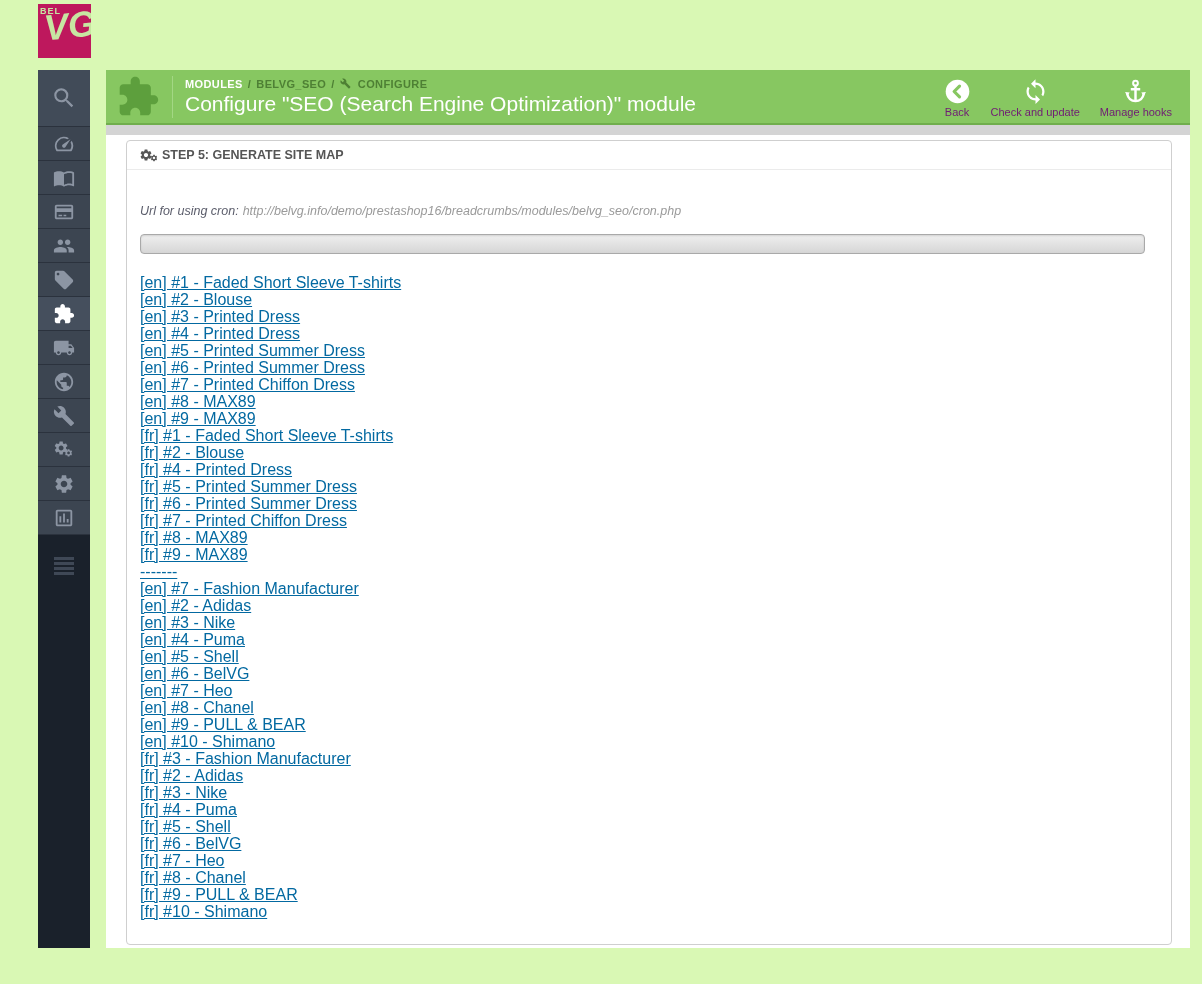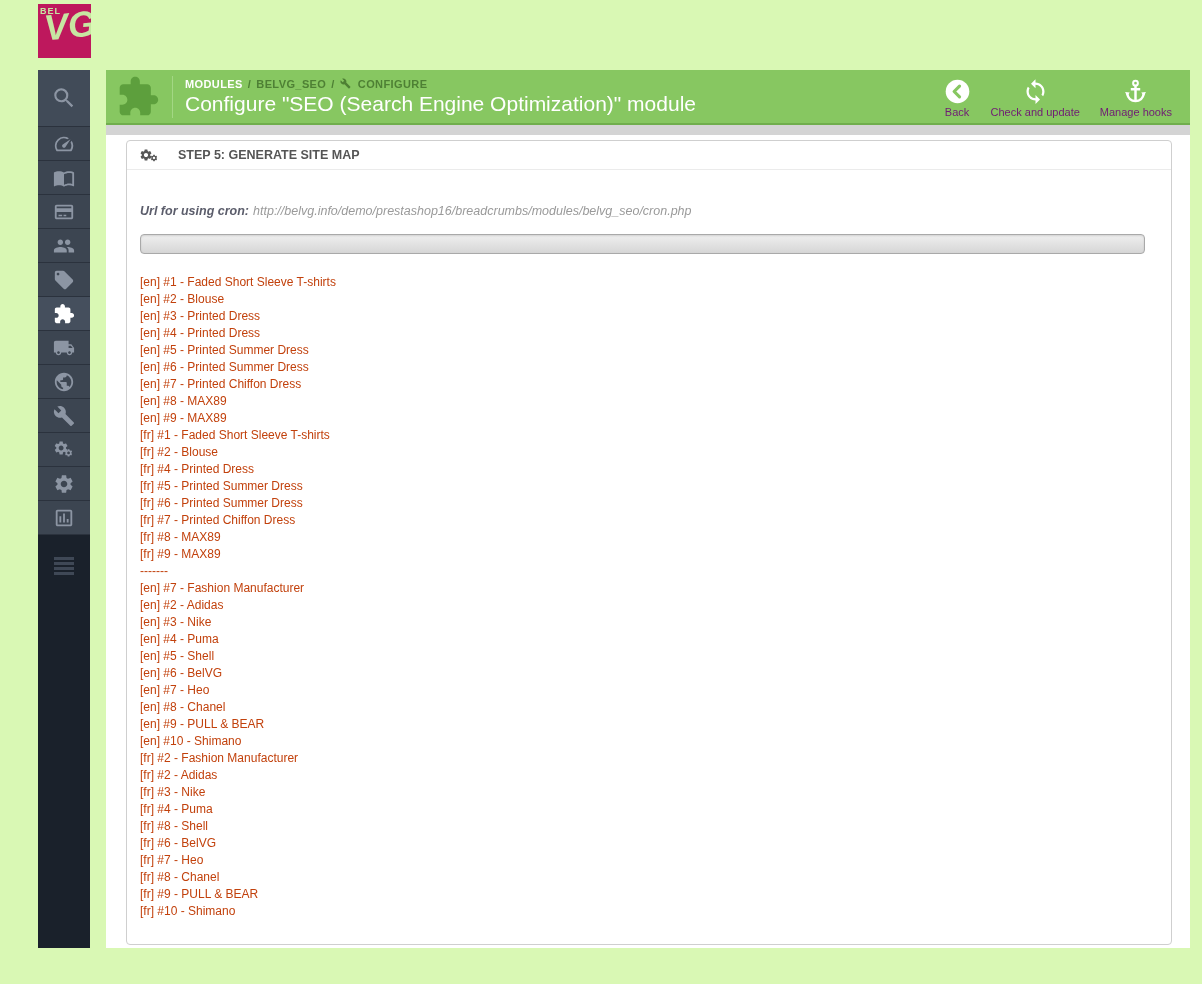--- a/index.html
+++ b/index.html
@@ -75,7 +75,7 @@
   .panel-header {
     padding:7px 12px; border-bottom:1px solid #ebebeb;
     font-size:12.5px; font-weight:bold; color:#555;
-    display:flex; align-items:center; gap:20px;
+    display:flex; align-items:center; gap:4px;
   }
   .panel-header .gear-ico { display:flex; align-items:flex-end; }
   .panel-header svg { fill:#555; }

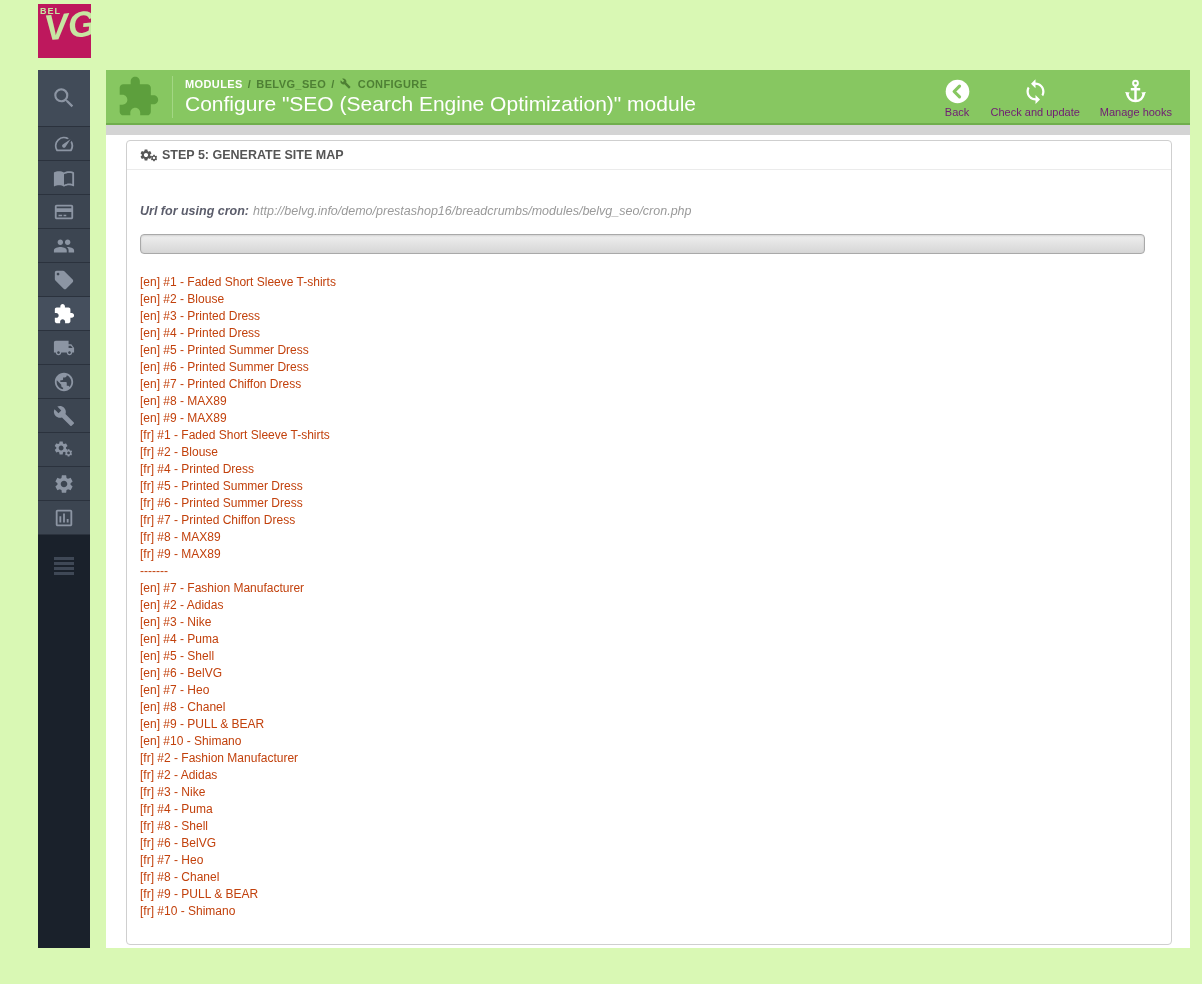--- a/index.html
+++ b/index.html
@@ -82,7 +82,7 @@
   .panel-body { padding:34px 26px 6px 13px; }
 
   .cron-line { font-size:12.5px; font-style:italic; color:#9a9a9a; }
-  .cron-line .cron-label { font-weight:bold; color:#5b5d6b; margin-right:4px; }
+  .cron-line .cron-label { font-weight:normal; color:#5b5d6b; margin-right:4px; }
 
   .progress {
     margin-top:16px; height:20px; border:1px solid #a9a9a9; border-radius:4px;

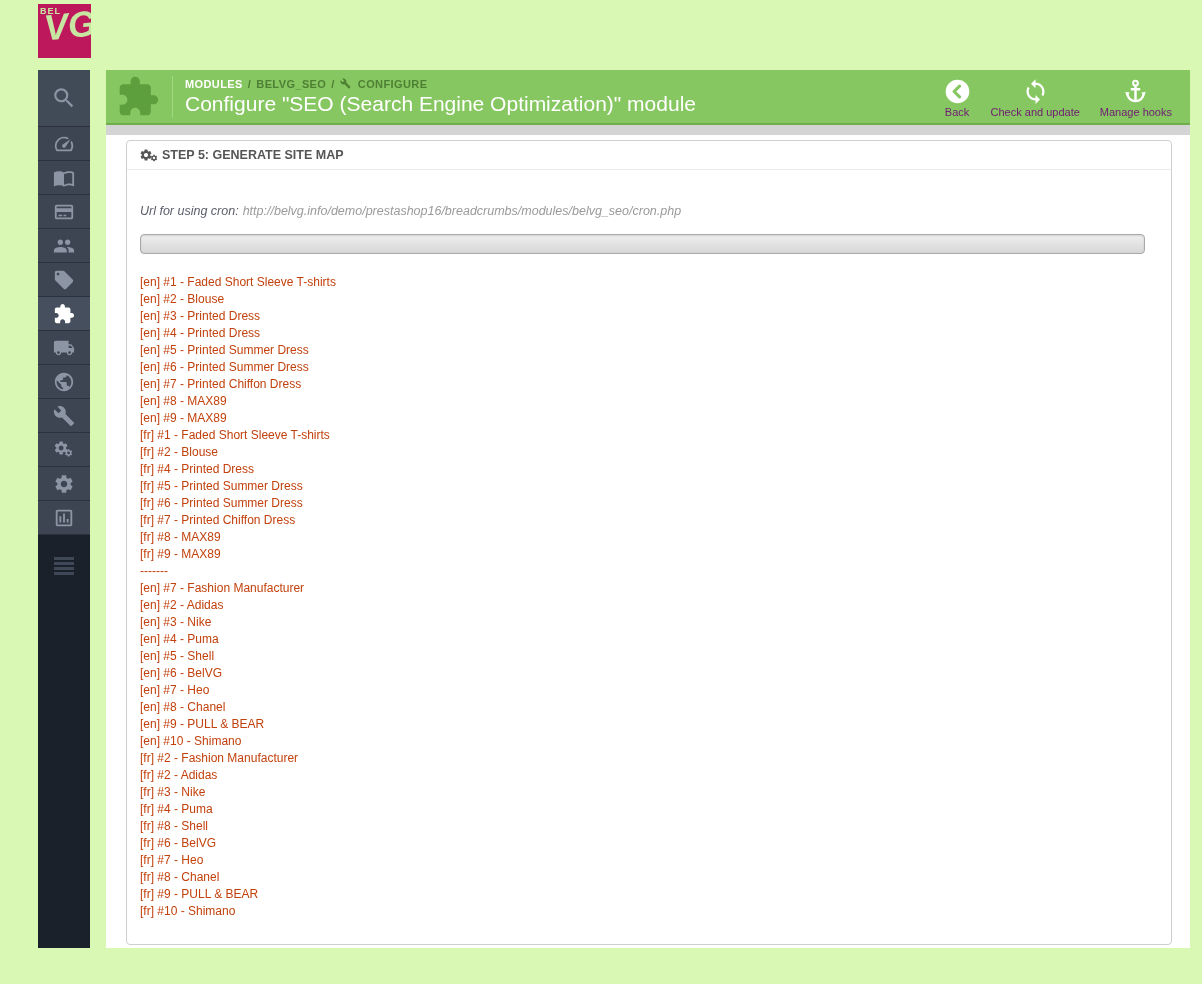--- a/index.html
+++ b/index.html
@@ -91,7 +91,7 @@
   }
   .progress .fill { height:100%; width:0%; background:#87c761; border-radius:3px; }
 
-  .log { margin-top:20px; font-size:12px; line-height:17px; color:#c2410c; }
+  .log { margin-top:20px; font-size:16px; line-height:17px; color:#0369a1;text-decoration:underline; }
   .log-line { white-space:pre; }
 </style>
 </head>

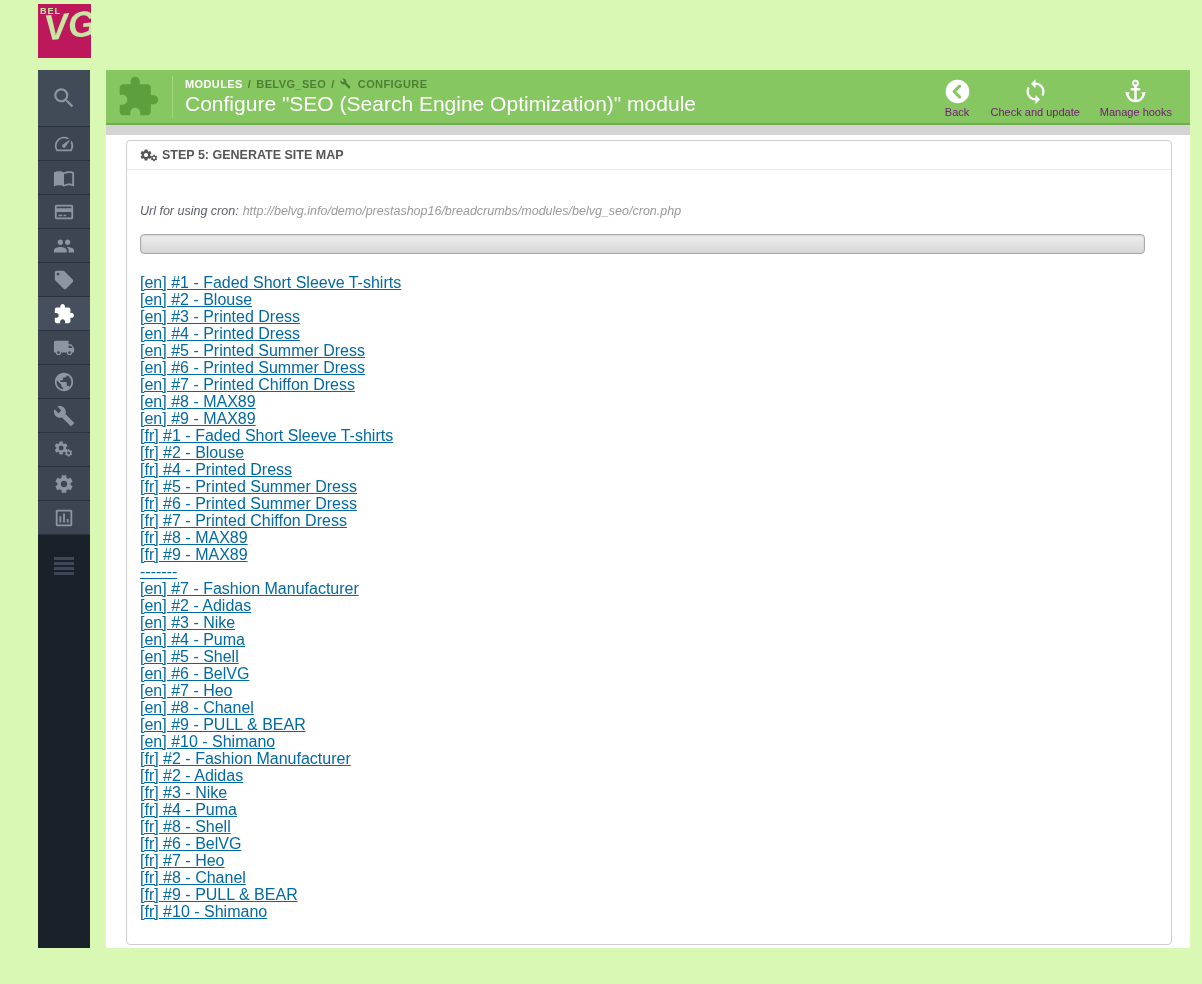--- a/index.html
+++ b/index.html
@@ -283,7 +283,7 @@
               <div class="log-line">[en] #8 - Chanel</div>
               <div class="log-line">[en] #9 - PULL &amp; BEAR</div>
               <div class="log-line">[en] #10 - Shimano</div>
-              <div class="log-line">[fr] #2 - Fashion Manufacturer</div>
+              <div class="log-line">[fr] #3 - Fashion Manufacturer</div>
               <div class="log-line">[fr] #2 - Adidas</div>
               <div class="log-line">[fr] #3 - Nike</div>
               <div class="log-line">[fr] #4 - Puma</div>

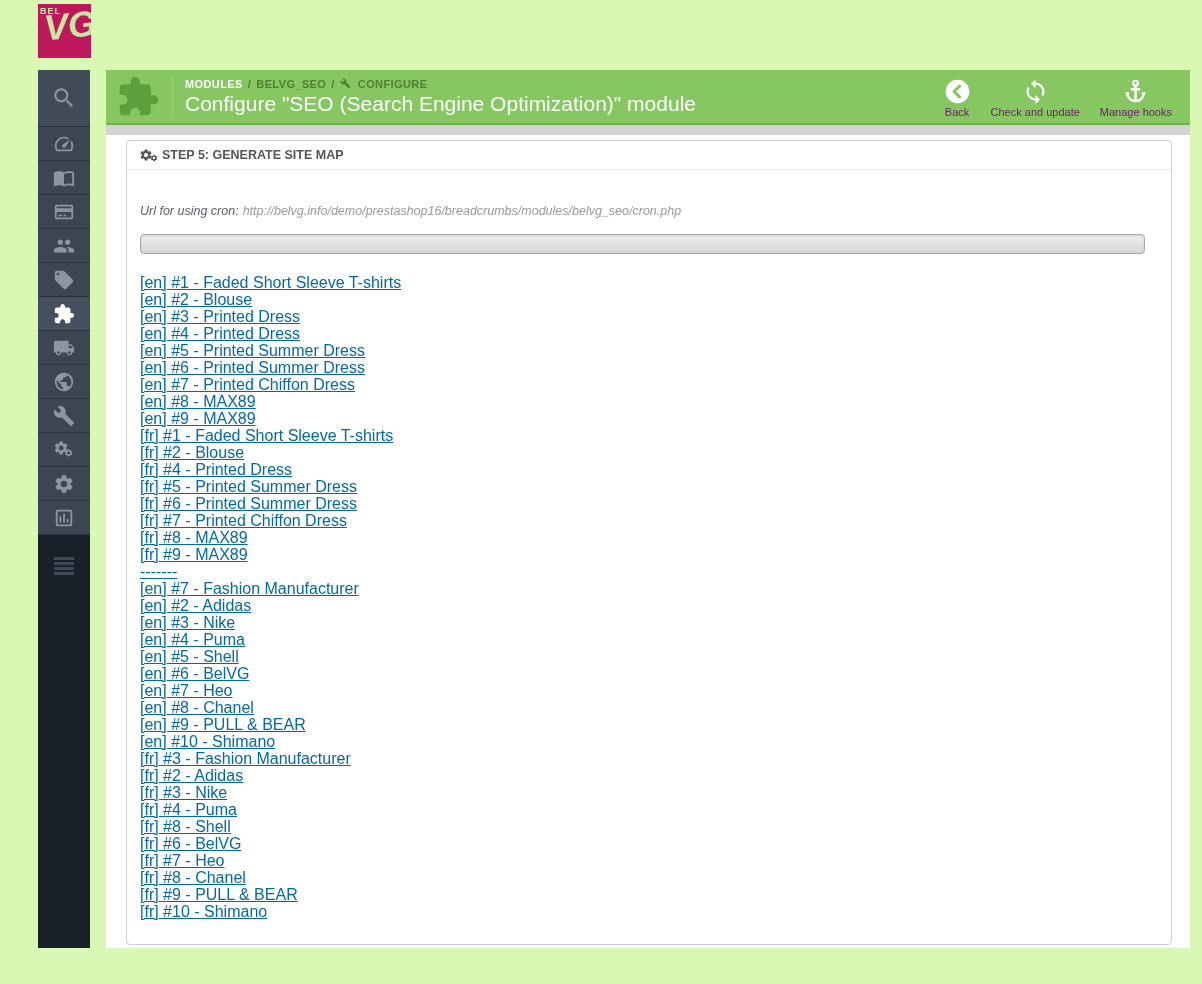--- a/index.html
+++ b/index.html
@@ -287,7 +287,7 @@
               <div class="log-line">[fr] #2 - Adidas</div>
               <div class="log-line">[fr] #3 - Nike</div>
               <div class="log-line">[fr] #4 - Puma</div>
-              <div class="log-line">[fr] #8 - Shell</div>
+              <div class="log-line">[fr] #5 - Shell</div>
               <div class="log-line">[fr] #6 - BelVG</div>
               <div class="log-line">[fr] #7 - Heo</div>
               <div class="log-line">[fr] #8 - Chanel</div>

